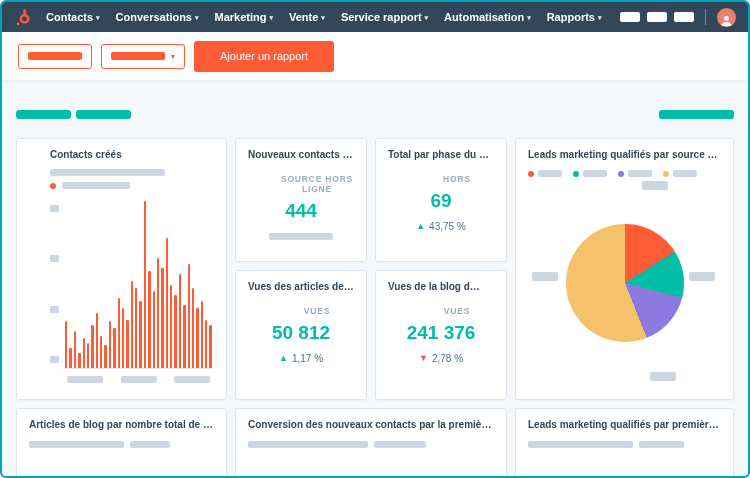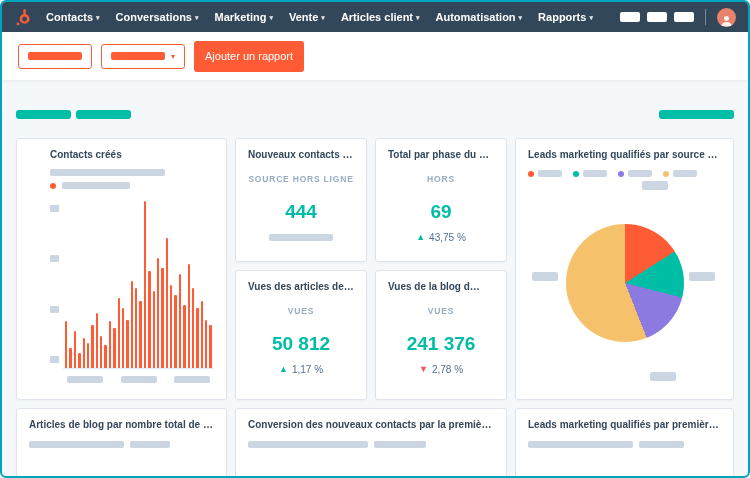--- a/index.html
+++ b/index.html
@@ -112,7 +112,7 @@
           <span class="nav-caret">▾</span>
         </span>
         <span class="nav-item">
-          <span>Articles client</span>
+          <span>Service rapport</span>
           <span class="nav-caret">▾</span>
         </span>
         <span class="nav-item">

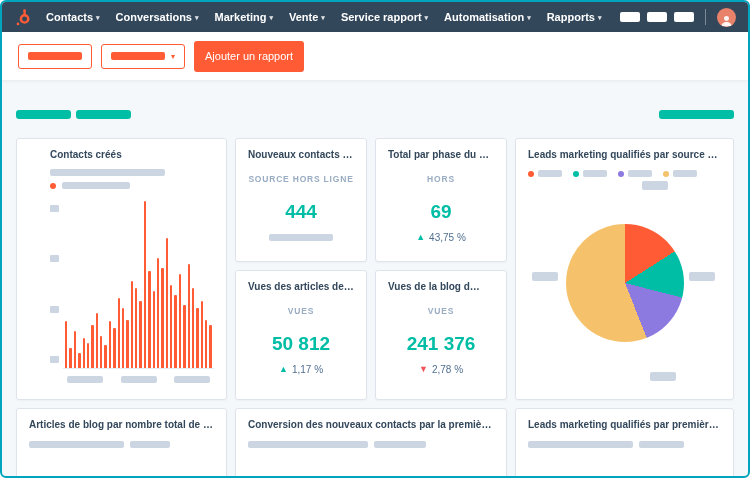--- a/index.html
+++ b/index.html
@@ -31,7 +31,7 @@
   .orange-bar{width:54px;height:8px;background:var(--orange);border-radius:2px;}
   .btn-caret{color:var(--orange);font-size:8px;}
   .btn-solid{height:31px;background:var(--orange);color:#fff;border:none;border-radius:3px;
-             font-size:11px;font-weight:500;padding:0 11px;cursor:pointer;font-family:inherit;}
+             font-size:11px;font-weight:500;padding:0 26px;cursor:pointer;font-family:inherit;}
   
   .content{flex:1;padding:12px 14px 0;overflow:hidden;}
   .filters-row{display:flex;justify-content:space-between;align-items:center;margin:18px 0 19px;}

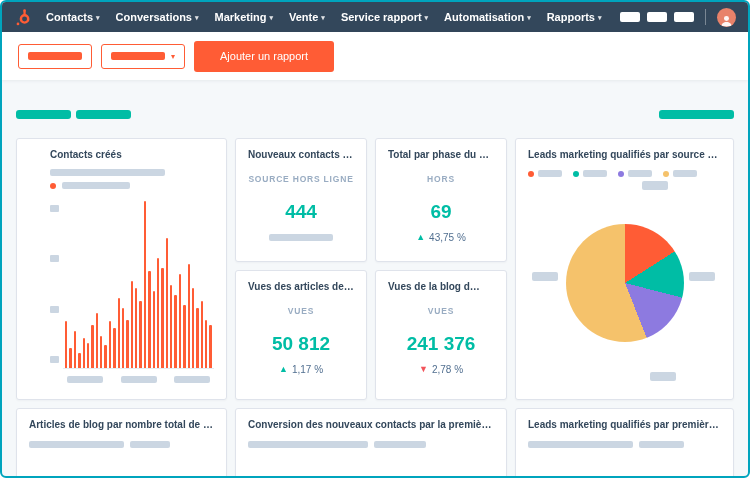--- a/index.html
+++ b/index.html
@@ -60,7 +60,7 @@
   
   .metric-card{align-items:center;}
   .metric-card .card-title{align-self:stretch;}
-  .metric-label{margin-top:14px;font-size:8.5px;letter-spacing:.8px;color:var(--muted);font-weight:600;text-align:center;}
+  .metric-label{margin-top:14px;font-size:8.5px;letter-spacing:.8px;color:var(--muted);font-weight:600;text-align:center;margin-left:32px;}
   .metric-value{margin-top:17px;font-size:19px;font-weight:700;color:var(--teal);text-align:center;}
   .metric-redact{width:64px;margin-top:11px;}
   .delta{margin-top:9px;display:flex;align-items:center;gap:4px;font-size:10px;color:var(--text2);}

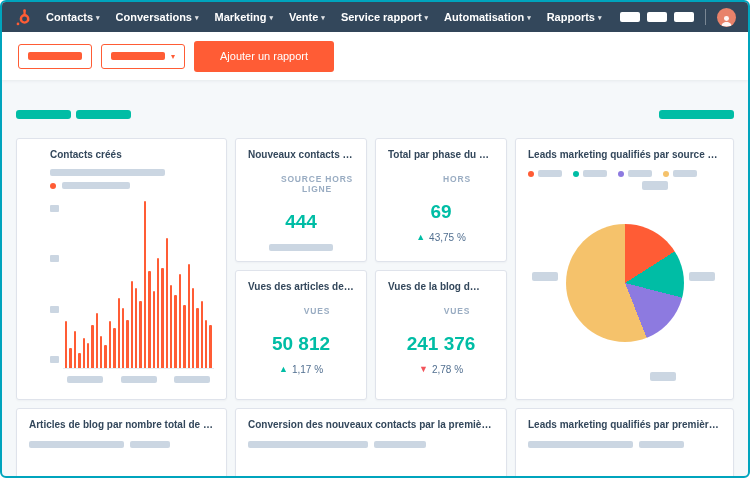--- a/index.html
+++ b/index.html
@@ -61,7 +61,7 @@
   .metric-card{align-items:center;}
   .metric-card .card-title{align-self:stretch;}
   .metric-label{margin-top:14px;font-size:8.5px;letter-spacing:.8px;color:var(--muted);font-weight:600;text-align:center;margin-left:32px;}
-  .metric-value{margin-top:17px;font-size:19px;font-weight:700;color:var(--teal);text-align:center;}
+  .metric-value{margin-top:6px;font-size:19px;font-weight:700;color:var(--teal);text-align:center;}
   .metric-redact{width:64px;margin-top:11px;}
   .delta{margin-top:9px;display:flex;align-items:center;gap:4px;font-size:10px;color:var(--text2);}
   .tri{font-size:9px;line-height:1;}

